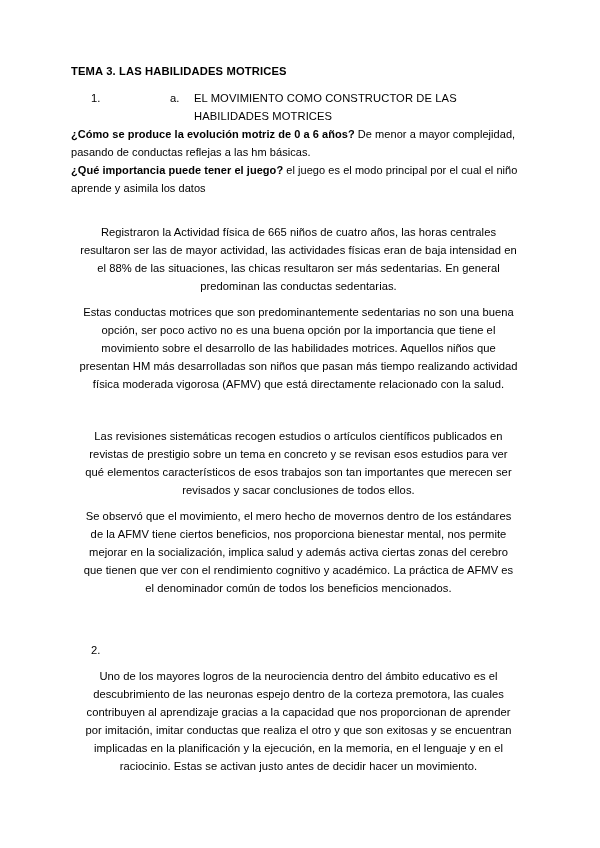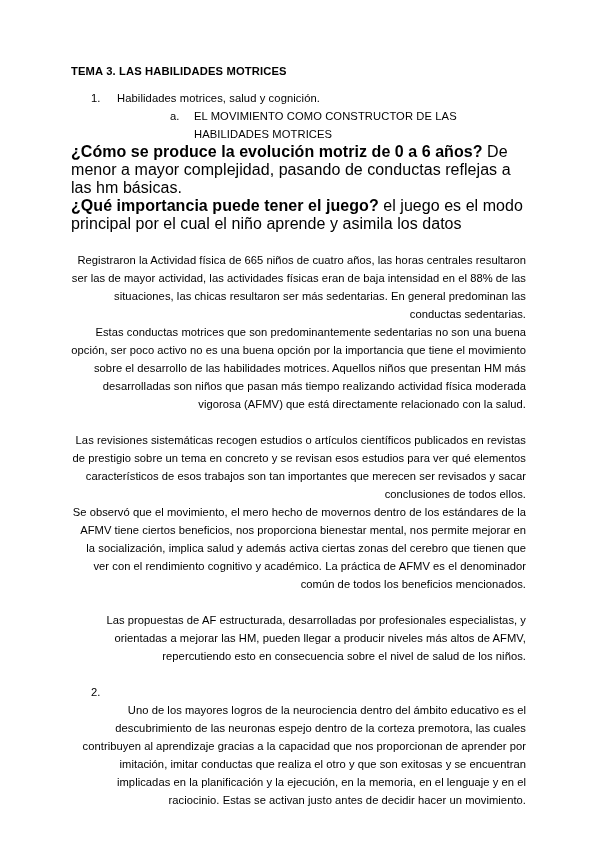--- a/index.html
+++ b/index.html
@@ -117,7 +117,6 @@
   <ol class="level1">
     <li>
       <span class="marker">1.</span>
-      <span>Habilidades motrices, salud y cognición.</span>
       <ol class="level2">
         <li>
           <span class="marker">a.</span>

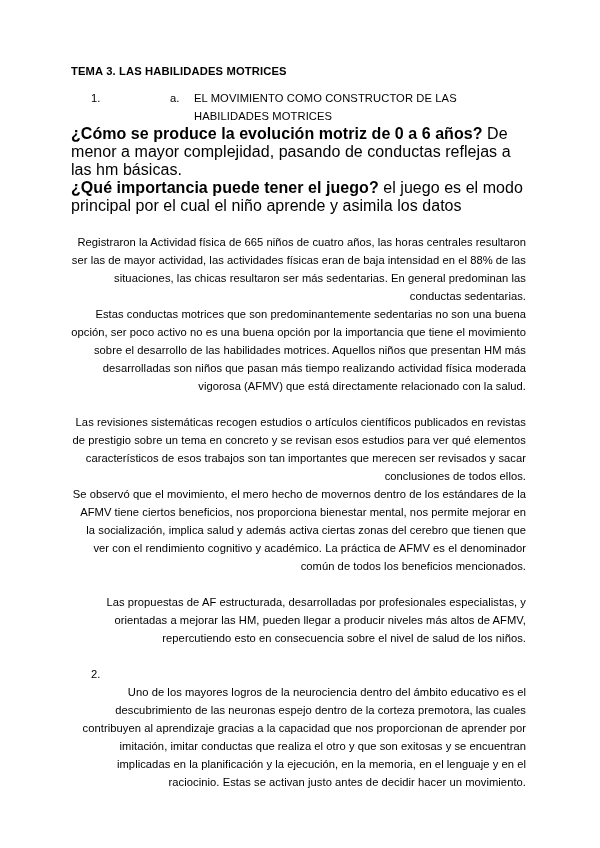--- a/index.html
+++ b/index.html
@@ -79,7 +79,7 @@
     text-align: right;
   }
   p.qa {
-    font-size: 16px;
+    font-size: 11px;
     line-height: 18px;
     margin: 0;
     letter-spacing: 0.05px;

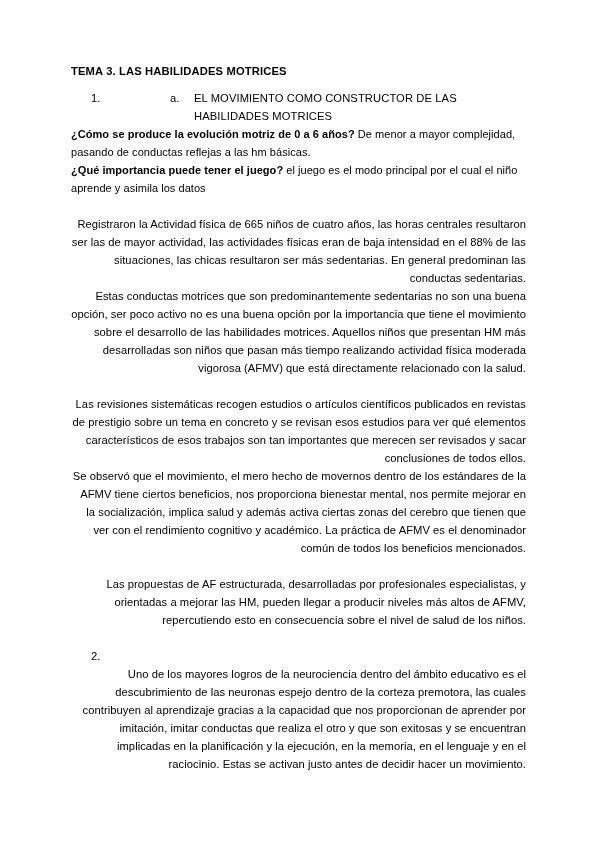--- a/index.html
+++ b/index.html
@@ -74,9 +74,9 @@
   p.para {
     font-size: 11.2px;
     line-height: 18px;
-    margin: 0;
+    margin: 8px;
     letter-spacing: 0.05px;
-    text-align: right;
+    text-align: center;
   }
   p.qa {
     font-size: 11px;

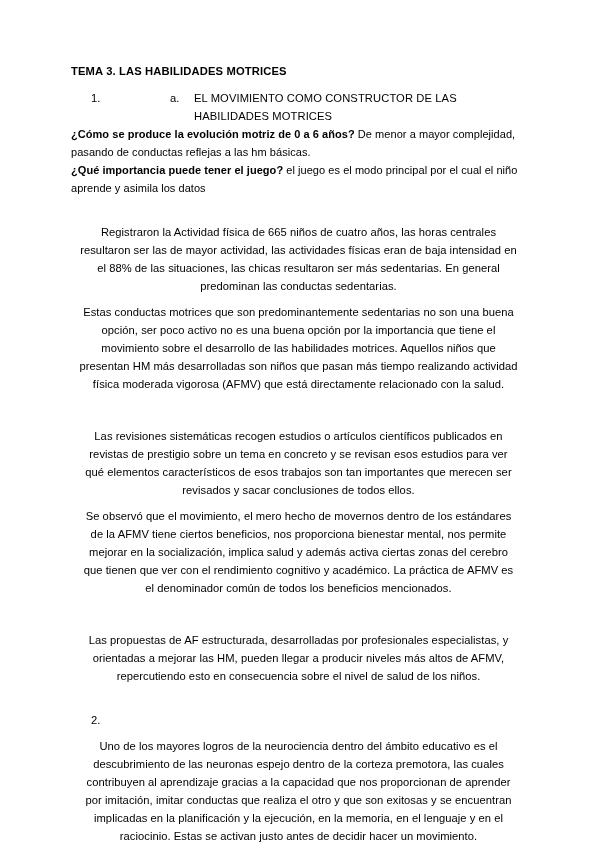--- a/index.html
+++ b/index.html
@@ -152,7 +152,6 @@
   <div class="spacer"></div>
 
   <div class="block">
-    <p class="para">Las propuestas de AF estructurada, desarrolladas por profesionales especialistas, y orientadas a mejorar las HM, pueden llegar a producir niveles más altos de AFMV, repercutiendo esto en consecuencia sobre el nivel de salud de los niños.</p>
   </div>
 
   <div class="spacer"></div>

